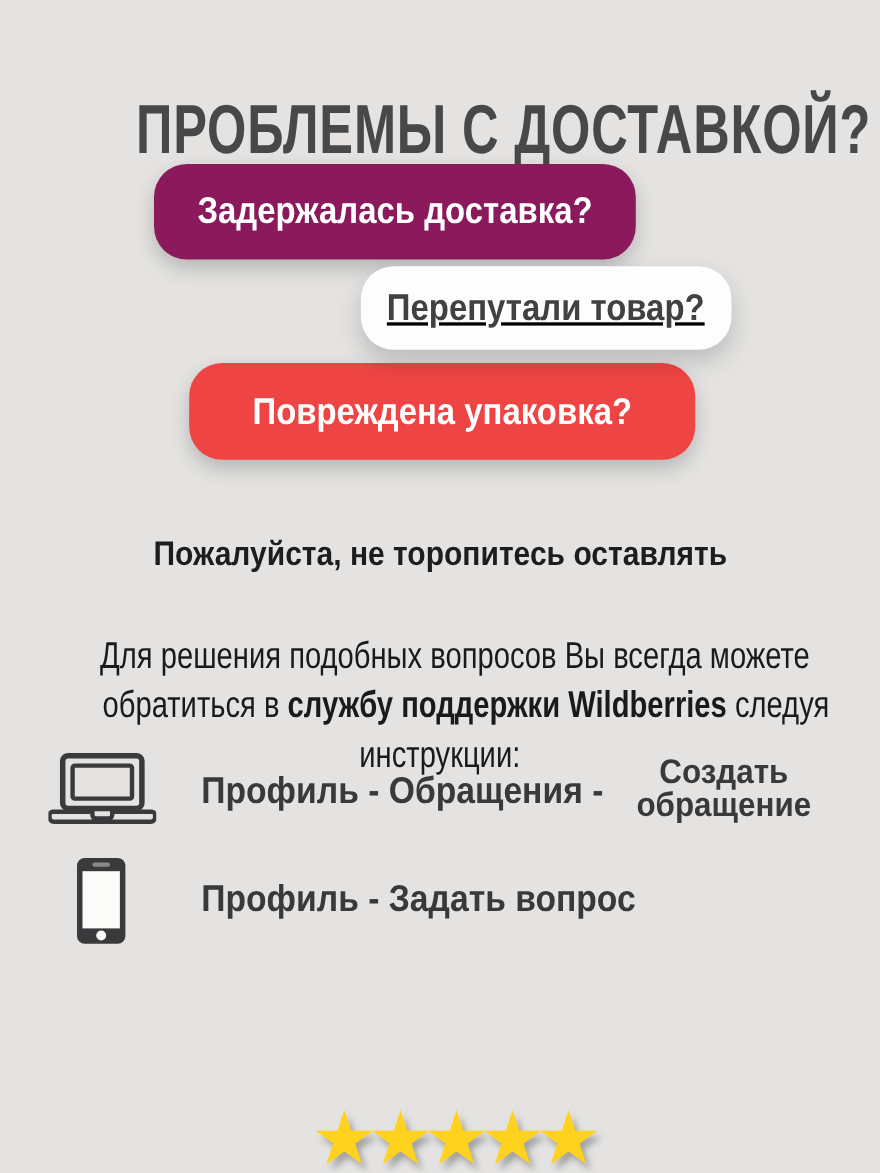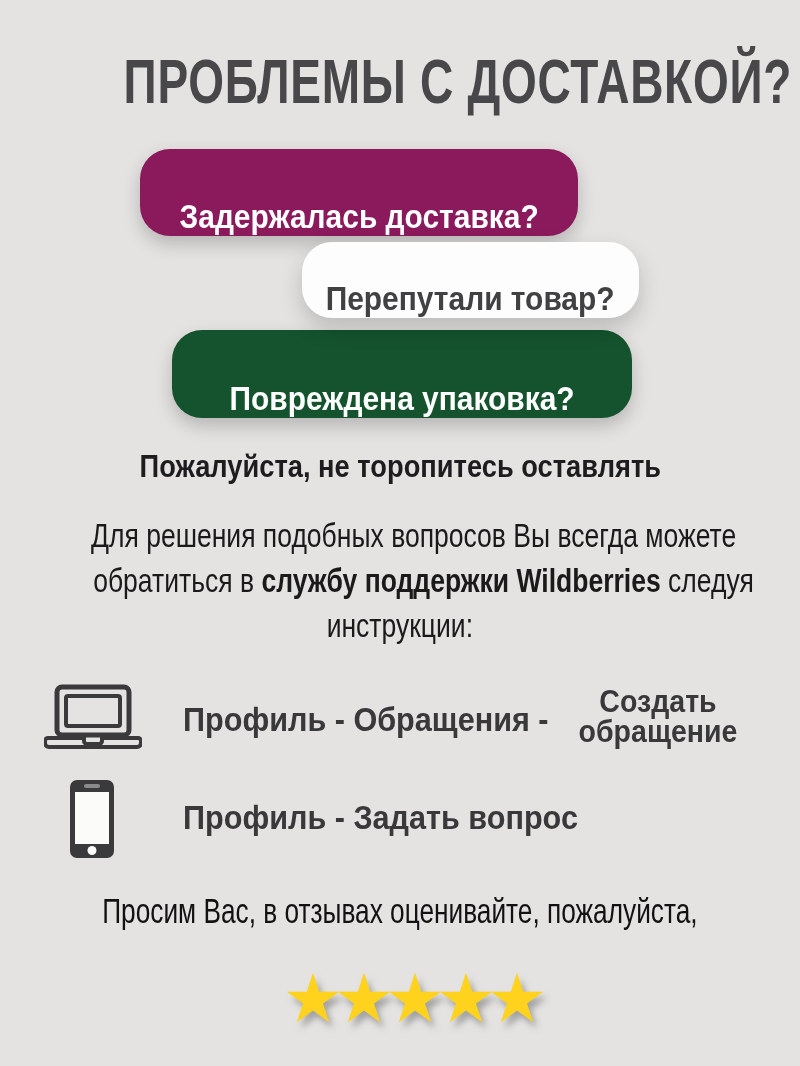--- a/index.html
+++ b/index.html
@@ -10,7 +10,7 @@
     font-family:"Liberation Sans",sans-serif;
   }
   .abs{position:absolute;}
-  .centerrow{left:0;width:800px;text-align:center;white-space:nowrap;}
+  .centerrow{left:0;width:800px;text-align:center;white-space:nowrap;margin-top:37px;}
   .squeeze{display:inline-block;white-space:nowrap;}
 
   

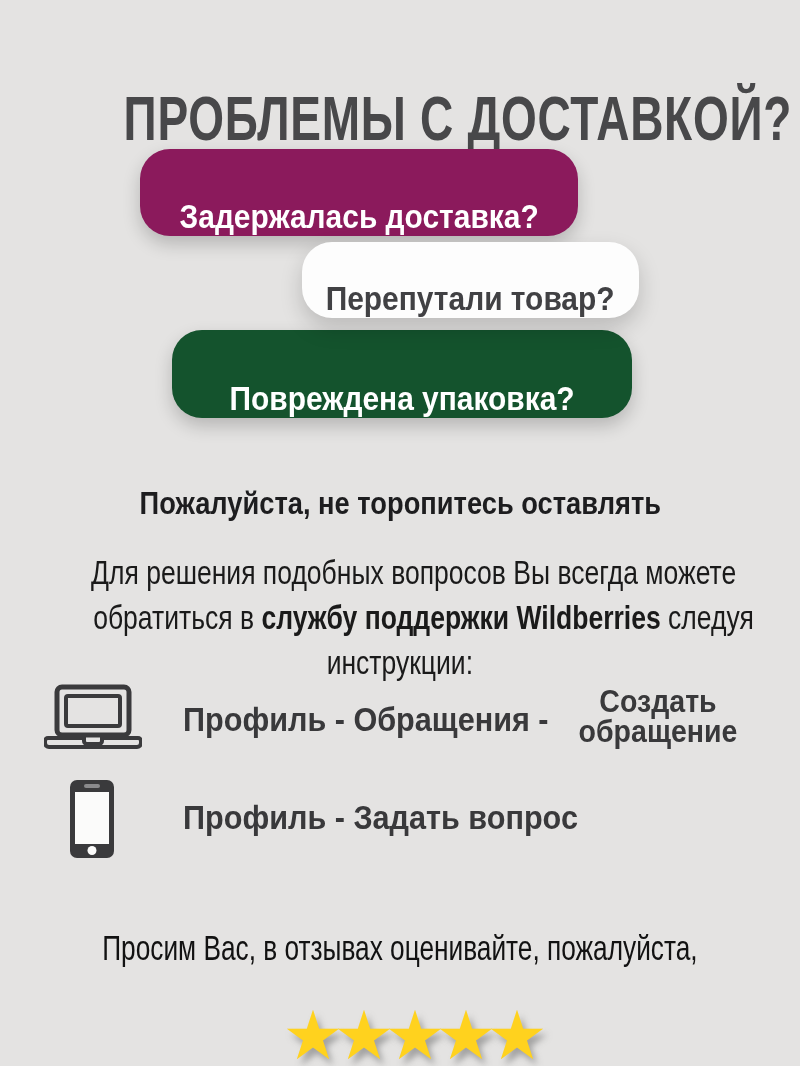--- a/index.html
+++ b/index.html
@@ -22,7 +22,7 @@
 
   
   .bubble{
-    position:absolute;display:flex;align-items:flex-end;justify-content:center;
+    position:absolute;display:flex;align-items:center;justify-content:center;
     border-radius:30px;
   }
   .bubble .squeeze{font-size:34px;font-weight:700;transform:scaleX(.88);}

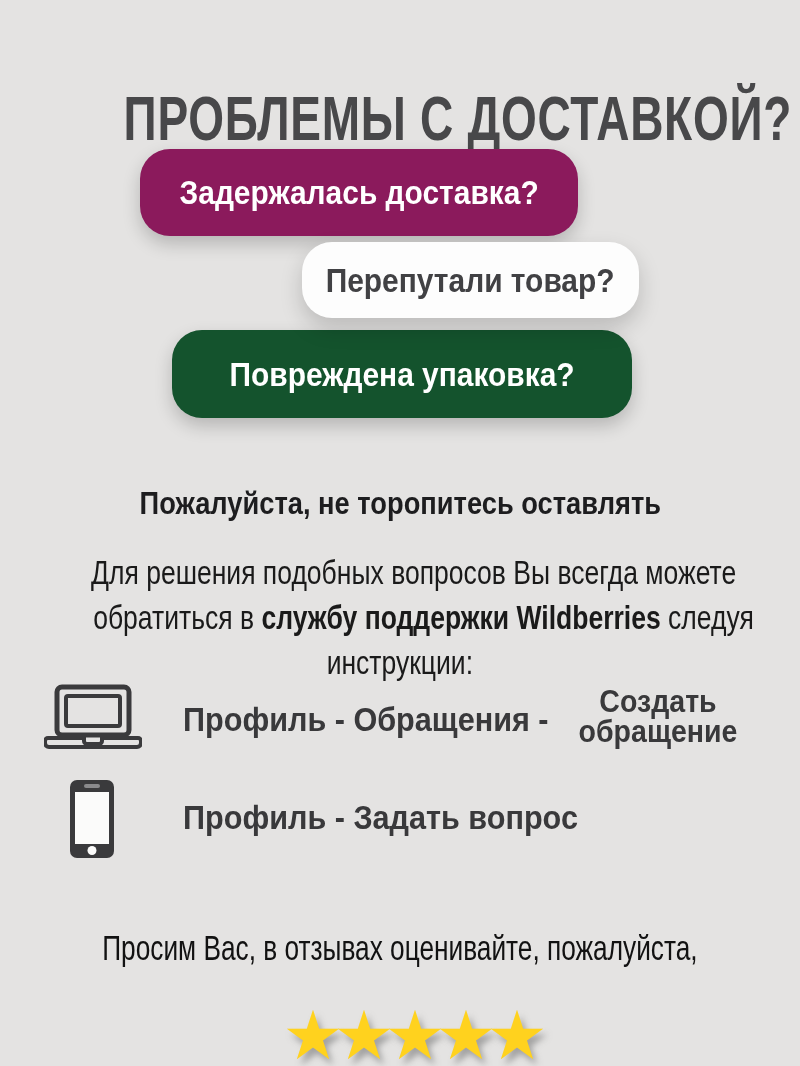--- a/index.html
+++ b/index.html
@@ -28,8 +28,8 @@
   .bubble .squeeze{font-size:34px;font-weight:700;transform:scaleX(.88);}
   .b1{left:140px;top:149px;width:438px;height:87px;background:#8b1a5c;
       box-shadow:0 8px 18px rgba(0,0,0,.20);z-index:1;}
-  .b2{left:302px;top:242px;width:337px;height:76px;background:#fdfdfd;
-      box-shadow:0 10px 22px rgba(0,0,0,.18);z-index:3;}
+  .b2{left:328px;top:242px;width:337px;height:76px;background:#fdfdfd;
+      box-shadow:0 10px 22px rgba(0,0,0,.18);z-index:3;text-decoration:underline;}
   .b3{left:172px;top:330px;width:460px;height:88px;background:#14532d;
       box-shadow:0 8px 18px rgba(0,0,0,.20);z-index:2;}
   .b1 .squeeze,.b3 .squeeze{color:#ffffff;}

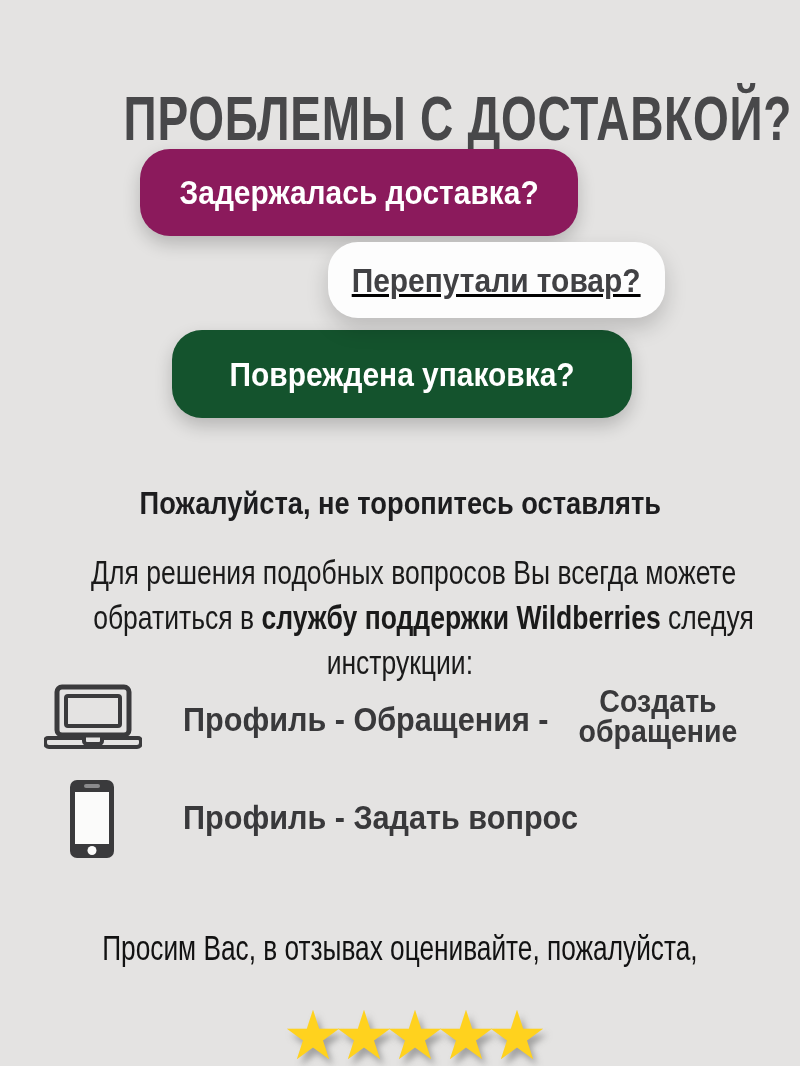--- a/index.html
+++ b/index.html
@@ -30,7 +30,7 @@
       box-shadow:0 8px 18px rgba(0,0,0,.20);z-index:1;}
   .b2{left:328px;top:242px;width:337px;height:76px;background:#fdfdfd;
       box-shadow:0 10px 22px rgba(0,0,0,.18);z-index:3;text-decoration:underline;}
-  .b3{left:172px;top:330px;width:460px;height:88px;background:#14532d;
+  .b3{left:172px;top:330px;width:460px;height:88px;background:#ef4444;
       box-shadow:0 8px 18px rgba(0,0,0,.20);z-index:2;}
   .b1 .squeeze,.b3 .squeeze{color:#ffffff;}
   .b2 .squeeze{color:#414144;}

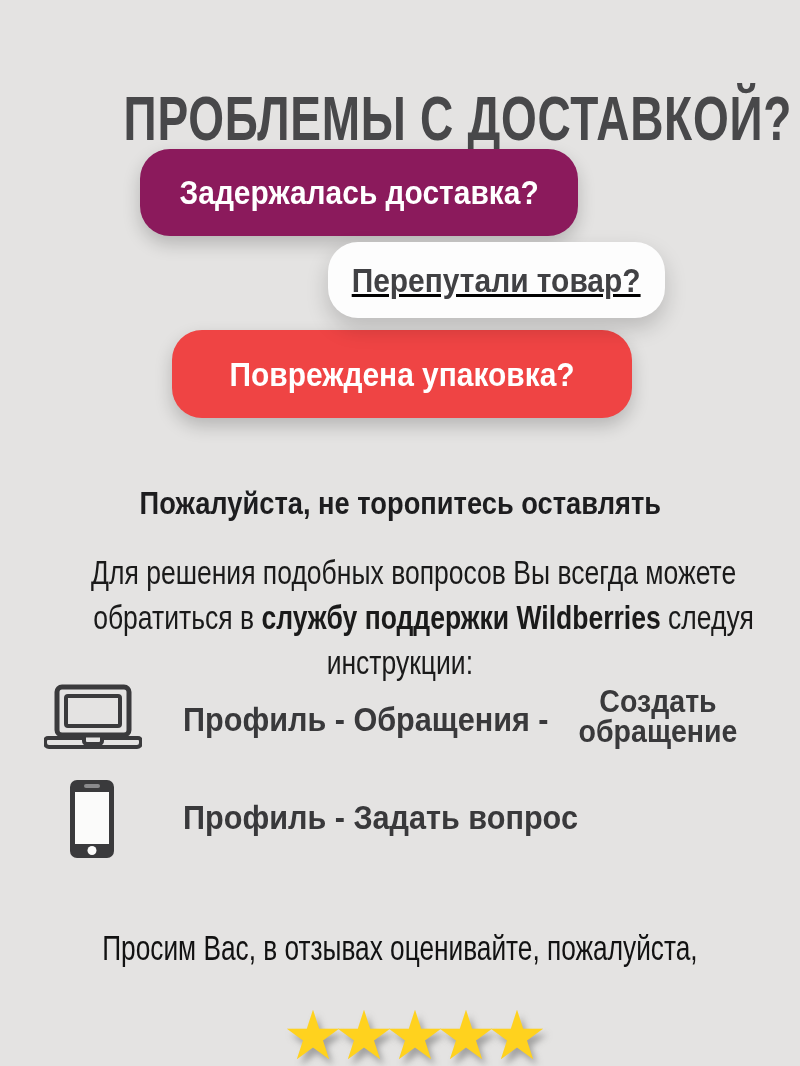--- a/index.html
+++ b/index.html
@@ -40,7 +40,7 @@
   .plea .squeeze{font-size:31px;font-weight:700;color:#1d1d1f;transform:scaleX(.88);}
 
   
-  .intro{top:516px;line-height:38px;}
+  .intro{top:540px;line-height:38px;}
   .intro .squeeze{font-size:34px;font-weight:400;color:#1a1a1a;transform:scaleX(.78);}
   .intro .bold{font-weight:700;}
 

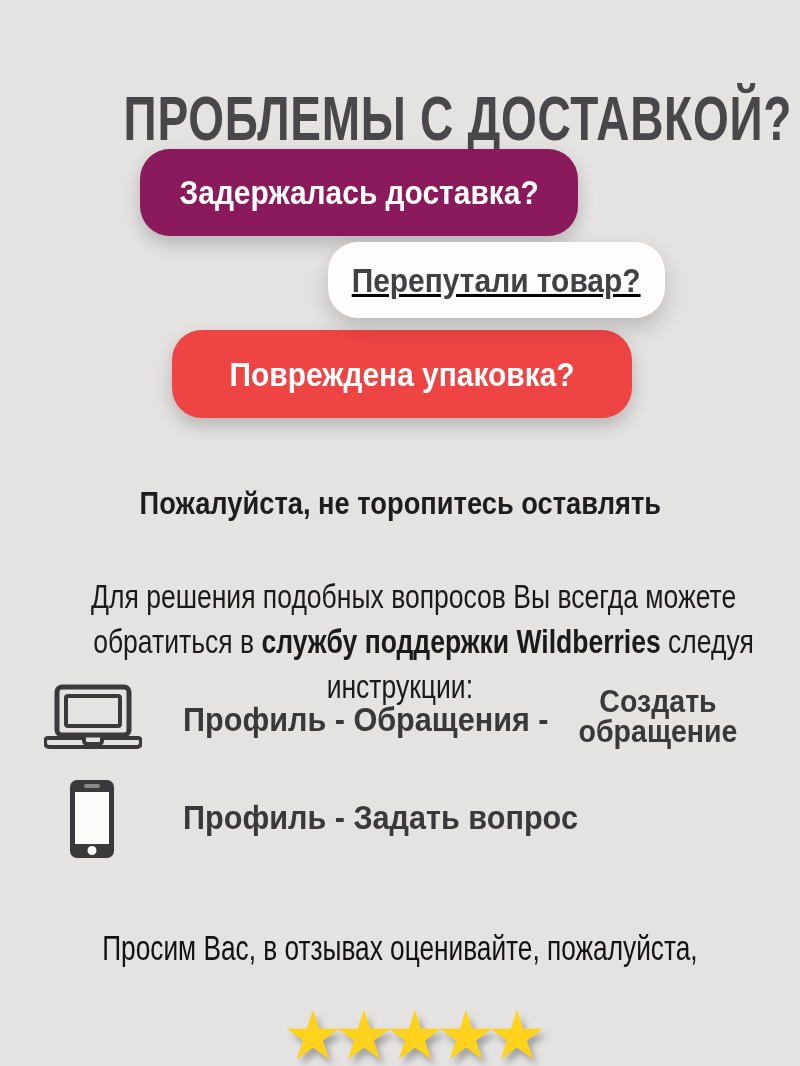--- a/index.html
+++ b/index.html
@@ -125,7 +125,6 @@
 <div class="abs steppath step2-path">Профиль  - Задать вопрос</div>
 
 <div class="abs centerrow footer">
-  <div><span class="squeeze">Просим Вас, в отзывах оценивайте, пожалуйста,</span></div>
 </div>
 
 <div class="abs centerrow stars">

